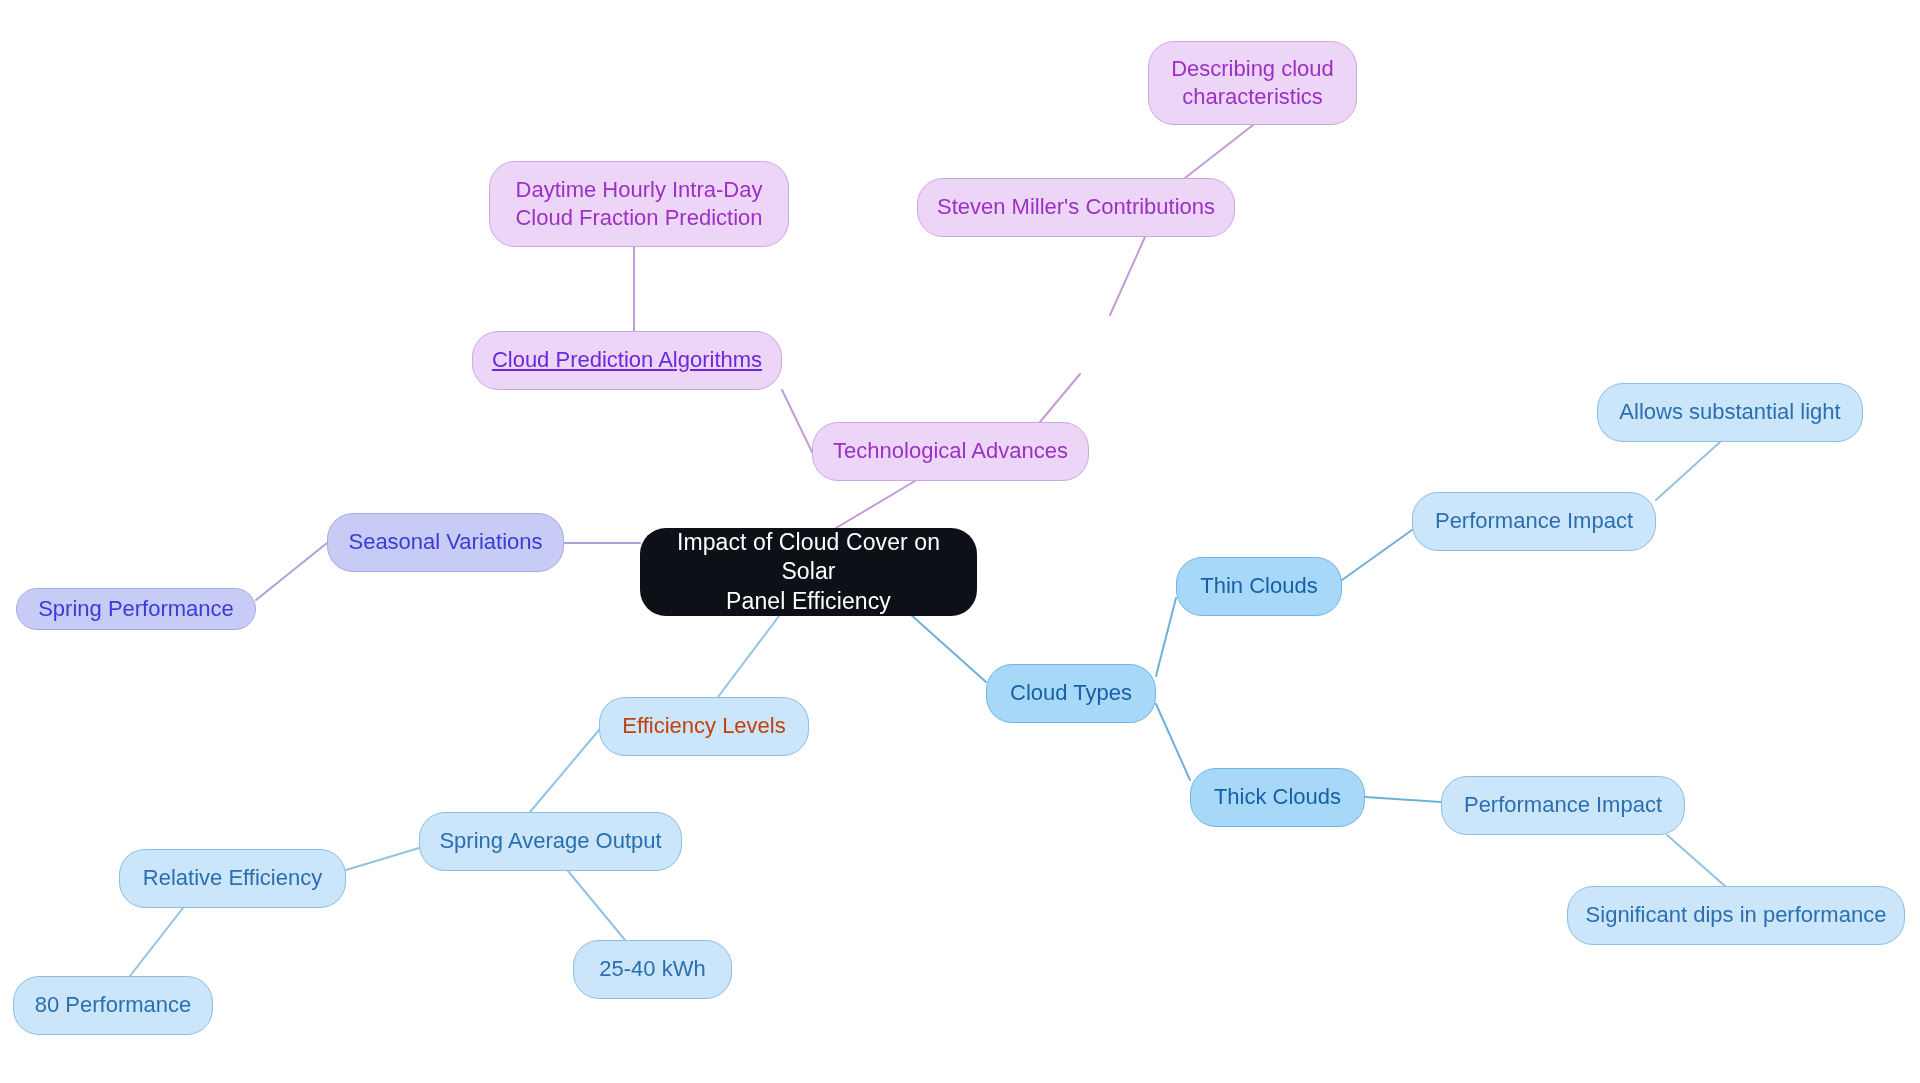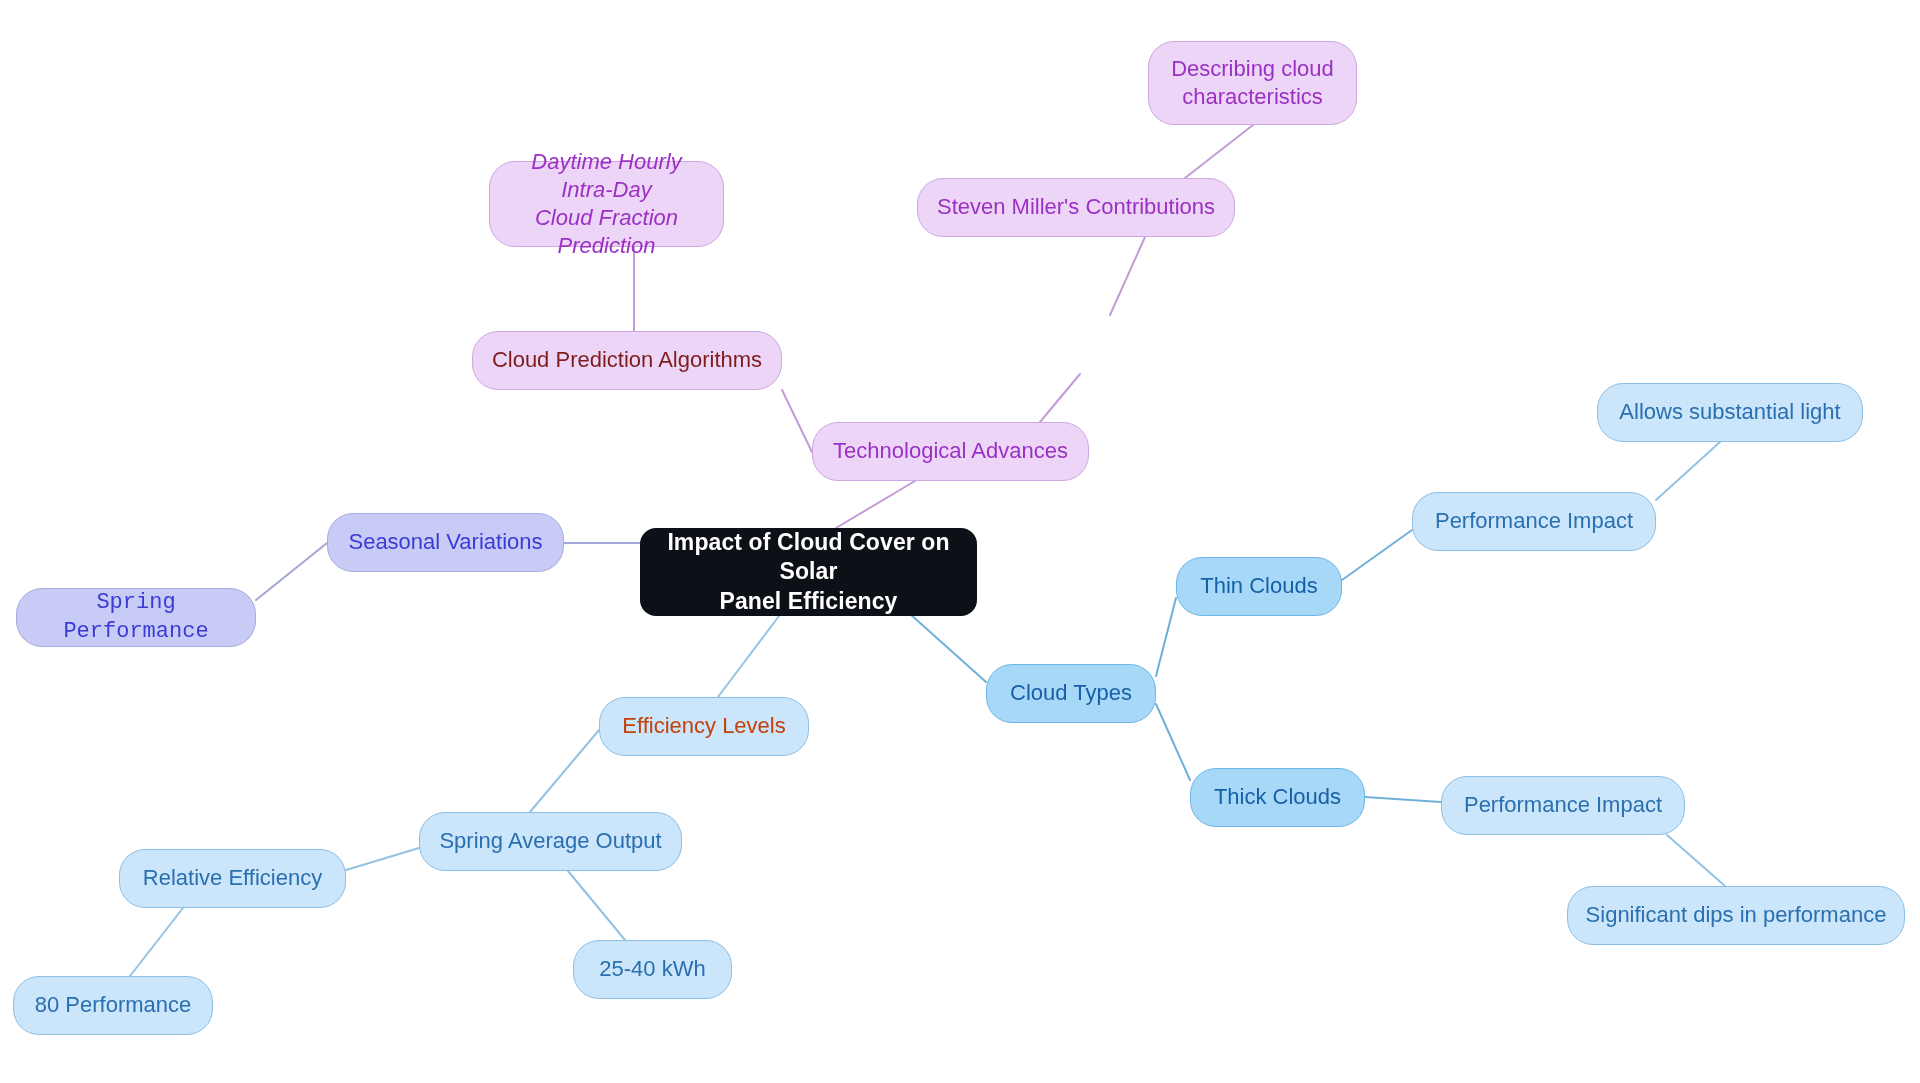--- a/index.html
+++ b/index.html
@@ -80,7 +80,7 @@
 Panel Efficiency</div>
     <div class="node lvl1" style="left: 812px; top: 422px; width: 277px; height: 59px; background: rgb(237, 213, 247); color: rgb(155, 48, 196); border-color: rgb(205, 168, 224);">Technological Advances</div>
     <div class="node lvl2" style="left: 472px; top: 331px; width: 310px; height: 59px; background: rgb(237, 213, 247); color: #7f1d1d; border-color: rgb(205, 168, 224);">Cloud Prediction Algorithms</div>
-    <div class="node lvl3" style="left: 489px; top: 161px; width: 235px; height: 86px; background: rgb(237, 213, 247); color: rgb(155, 48, 196); border-color: rgb(205, 168, 224); font-style: italic;">Daytime Hourly Intra-Day
+    <div class="node lvl3" style="left: 489px; top: 161px; width: 300px; height: 86px; background: rgb(237, 213, 247); color: rgb(155, 48, 196); border-color: rgb(205, 168, 224);">Daytime Hourly Intra-Day
 Cloud Fraction Prediction</div>
     <div class="node lvl3" style="left: 917px; top: 178px; width: 318px; height: 59px; background: rgb(237, 213, 247); color: rgb(155, 48, 196); border-color: rgb(205, 168, 224);">Steven Miller's Contributions</div>
     <div class="node lvl3" style="left: 1148px; top: 41px; width: 209px; height: 84px; background: rgb(237, 213, 247); color: rgb(155, 48, 196); border-color: rgb(205, 168, 224);">Describing cloud

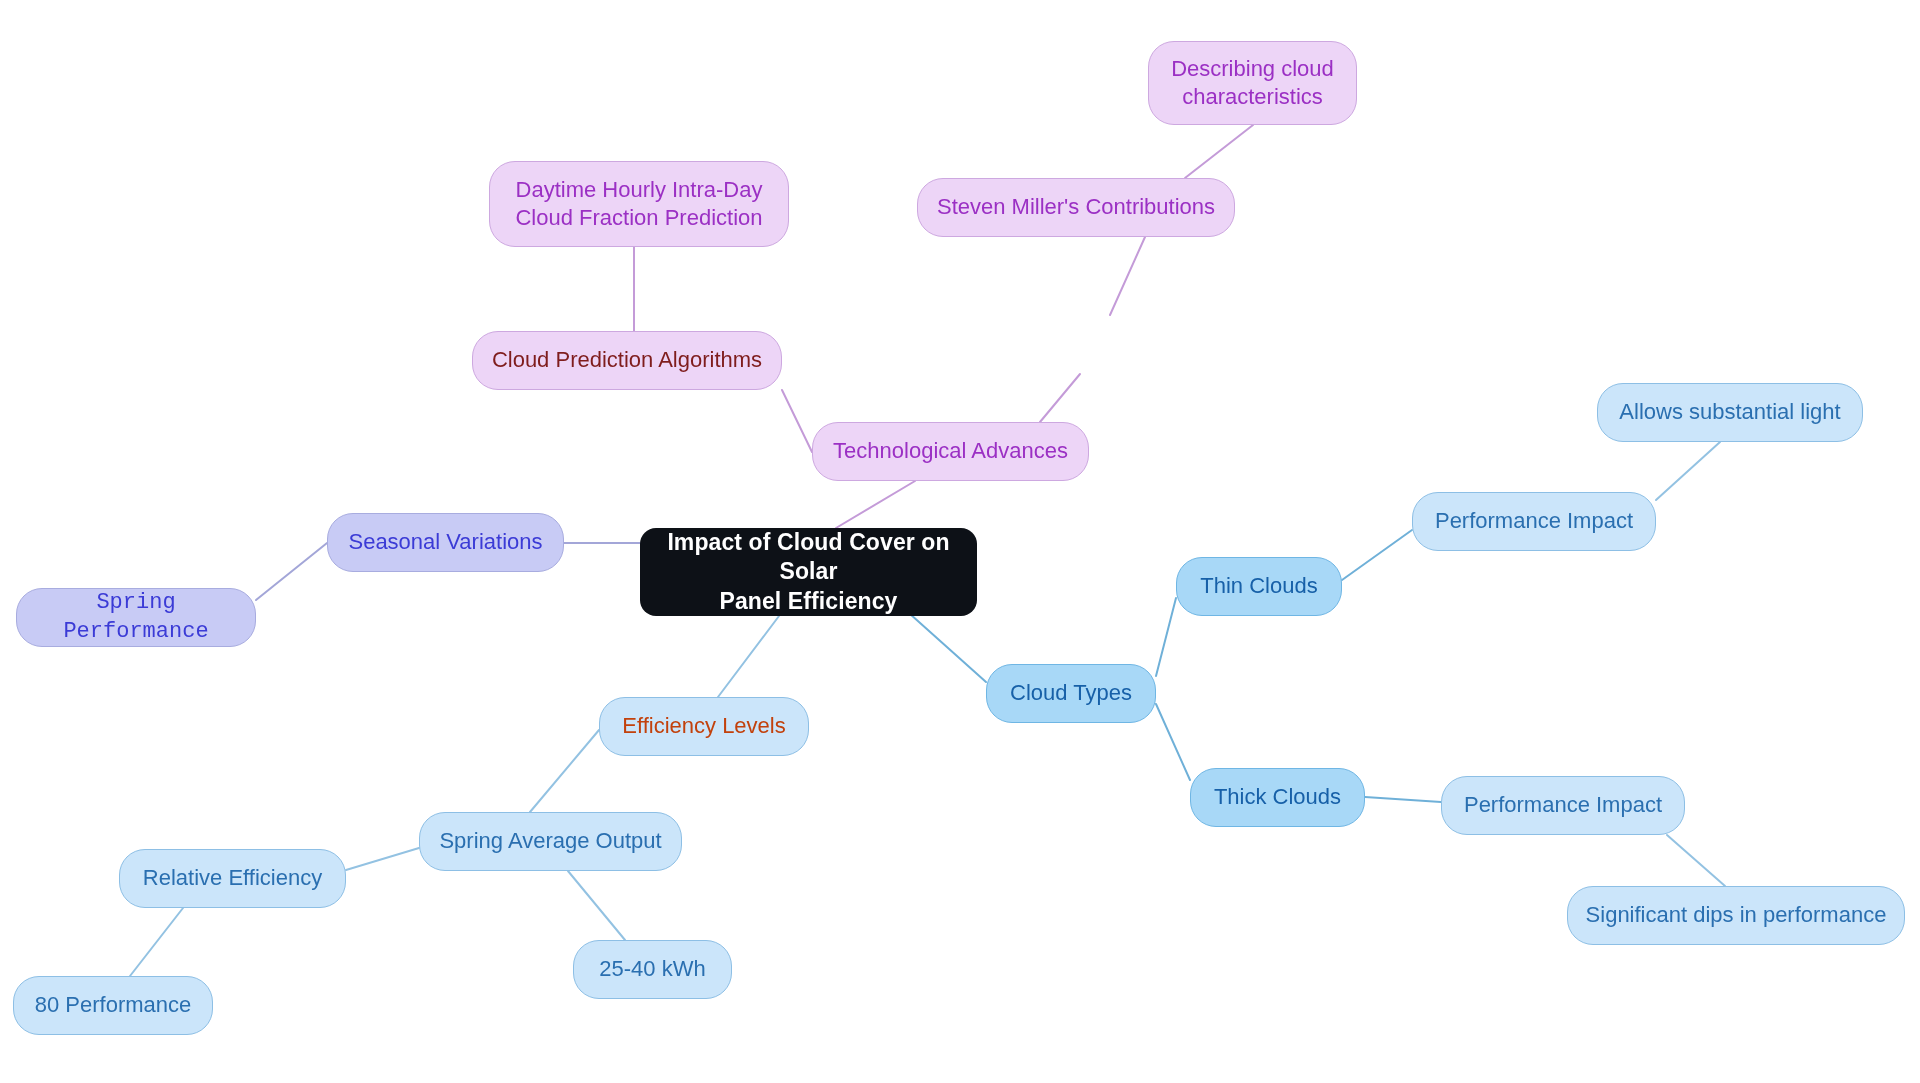--- a/index.html
+++ b/index.html
@@ -79,7 +79,7 @@
 <div class="node root" style="left: 640px; top: 528px; width: 337px; height: 88px; background: rgb(13, 17, 23); color: rgb(255, 255, 255); border: none;">Impact of Cloud Cover on Solar
 Panel Efficiency</div>
     <div class="node lvl1" style="left: 812px; top: 422px; width: 277px; height: 59px; background: rgb(237, 213, 247); color: rgb(155, 48, 196); border-color: rgb(205, 168, 224);">Technological Advances</div>
-    <div class="node lvl2" style="left: 472px; top: 331px; width: 310px; height: 59px; background: rgb(237, 213, 247); color: #7f1d1d; border-color: rgb(205, 168, 224);">Cloud Prediction Algorithms</div>
+    <div class="node lvl2" style="left: 472px; top: 331px; width: 310px; height: 59px; background: rgb(237, 213, 247); color: #6d28d9; border-color: rgb(205, 168, 224); text-decoration: underline;">Cloud Prediction Algorithms</div>
     <div class="node lvl3" style="left: 489px; top: 161px; width: 300px; height: 86px; background: rgb(237, 213, 247); color: rgb(155, 48, 196); border-color: rgb(205, 168, 224);">Daytime Hourly Intra-Day
 Cloud Fraction Prediction</div>
     <div class="node lvl3" style="left: 917px; top: 178px; width: 318px; height: 59px; background: rgb(237, 213, 247); color: rgb(155, 48, 196); border-color: rgb(205, 168, 224);">Steven Miller's Contributions</div>

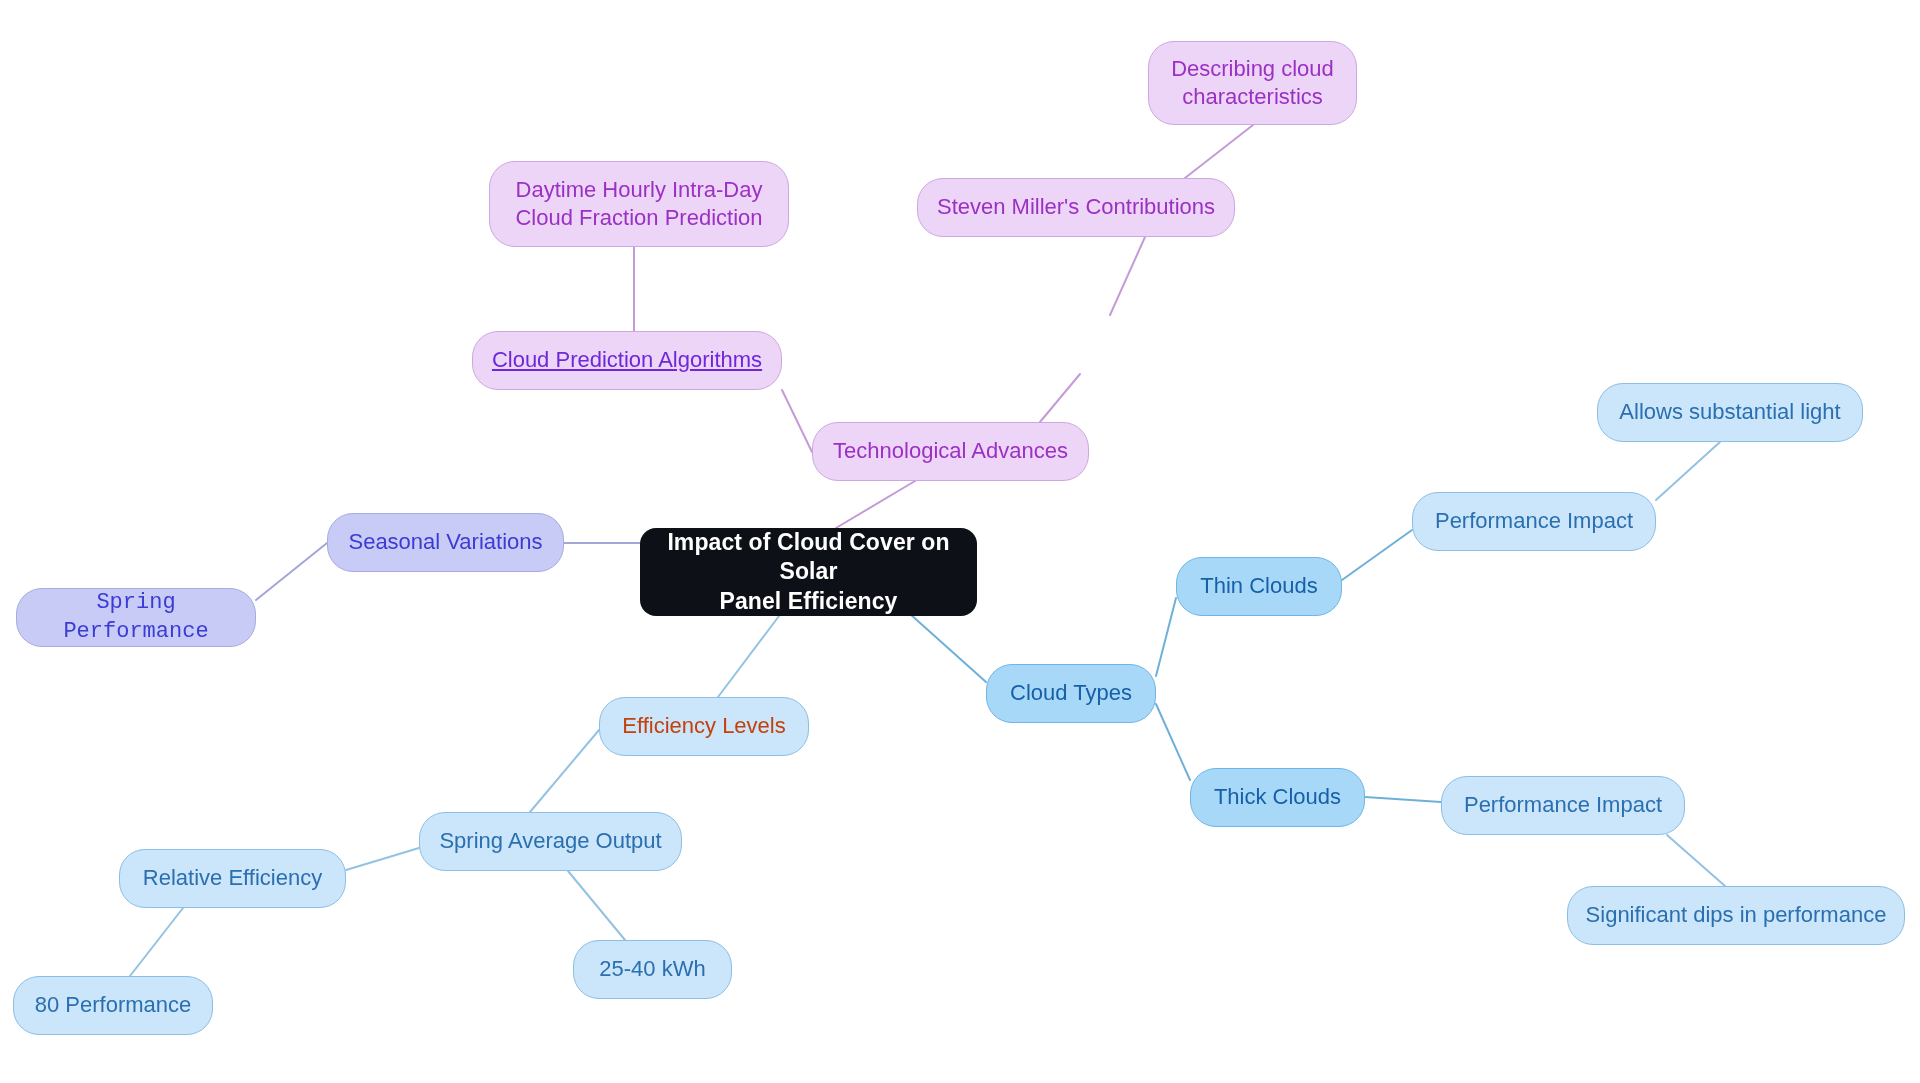--- a/index.html
+++ b/index.html
@@ -40,11 +40,10 @@
     white-space: pre-line;
   }
   .node.root {
-    border-radius: 16px;
+    border-radius: 26px;
     border-width: 0;
     font-size: 23px;
     letter-spacing: 0.1px;
-    font-weight: bold;
   }
   .node.lvl1 { font-size: 22px; }
   .node.lvl2 { font-size: 22px; }

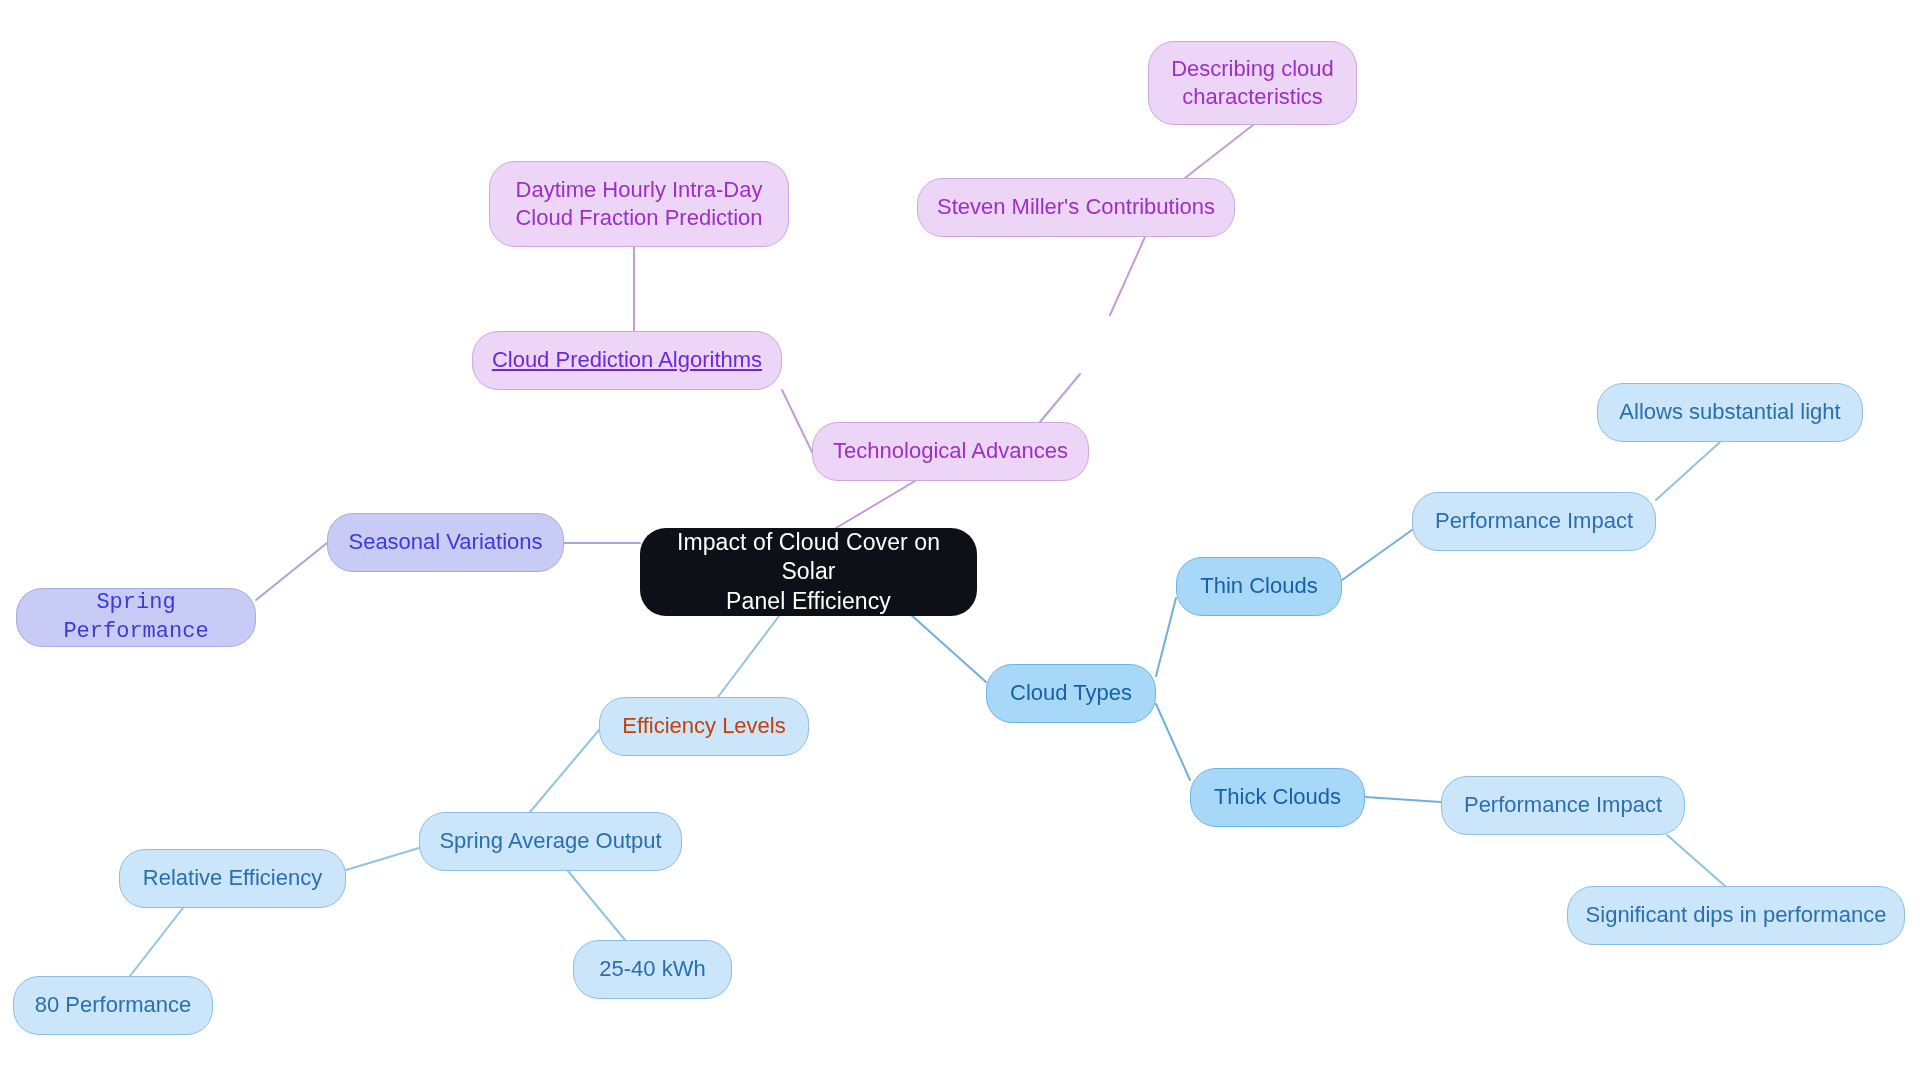--- a/index.html
+++ b/index.html
@@ -85,7 +85,7 @@
     <div class="node lvl3" style="left: 1148px; top: 41px; width: 209px; height: 84px; background: rgb(237, 213, 247); color: rgb(155, 48, 196); border-color: rgb(205, 168, 224);">Describing cloud
 characteristics</div>
     <div class="node lvl1" style="left: 327px; top: 513px; width: 237px; height: 59px; background: rgb(200, 203, 245); color: rgb(59, 59, 214); border-color: rgb(168, 172, 223);">Seasonal Variations</div>
-    <div class="node lvl2" style="left: 16px; top: 588px; width: 240px; height: 59px; background: rgb(200, 203, 245); color: rgb(59, 59, 214); border-color: rgb(168, 172, 223); font-family: Liberation Mono, monospace;">Spring Performance</div>
+    <div class="node lvl2" style="left: 16px; top: 588px; width: 240px; height: 42px; background: rgb(200, 203, 245); color: rgb(59, 59, 214); border-color: rgb(168, 172, 223);">Spring Performance</div>
     <div class="node lvl1" style="left: 986px; top: 664px; width: 170px; height: 59px; background: rgb(168, 216, 247); color: rgb(23, 96, 168); border-color: rgb(111, 182, 228);">Cloud Types</div>
     <div class="node lvl2" style="left: 1176px; top: 557px; width: 166px; height: 59px; background: rgb(168, 216, 247); color: rgb(23, 96, 168); border-color: rgb(111, 182, 228);">Thin Clouds</div>
     <div class="node lvl3" style="left: 1412px; top: 492px; width: 244px; height: 59px; background: rgb(203, 229, 250); color: rgb(42, 111, 176); border-color: rgb(141, 191, 229);">Performance Impact</div>

